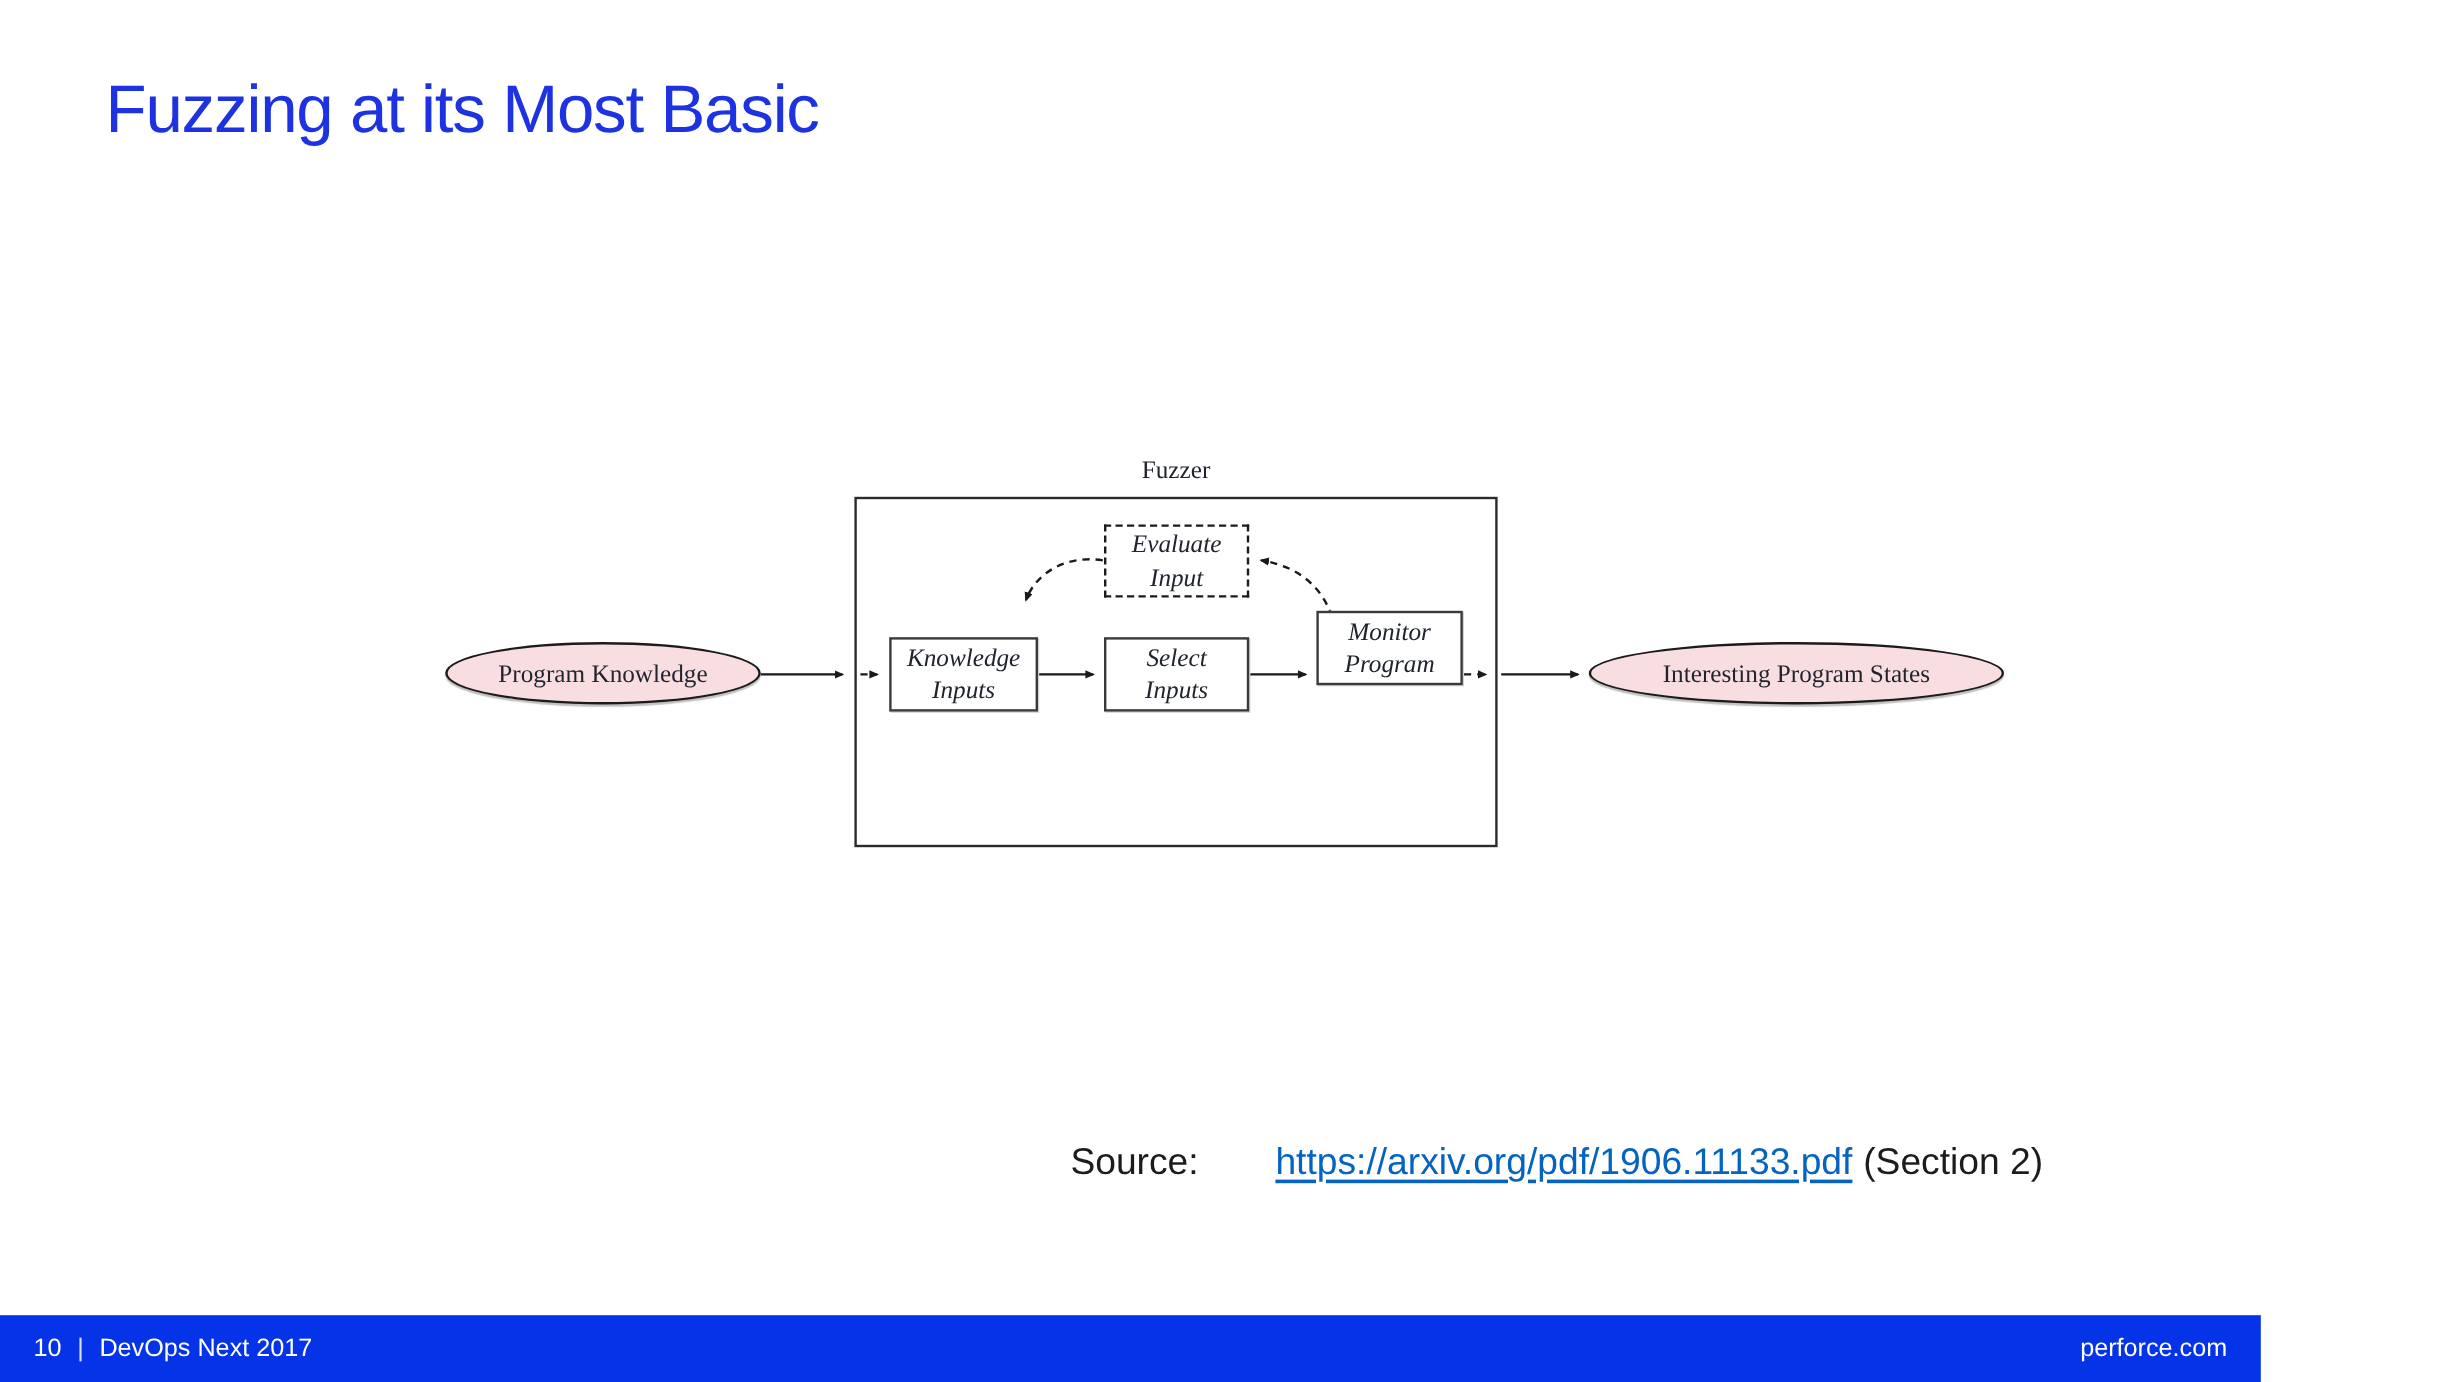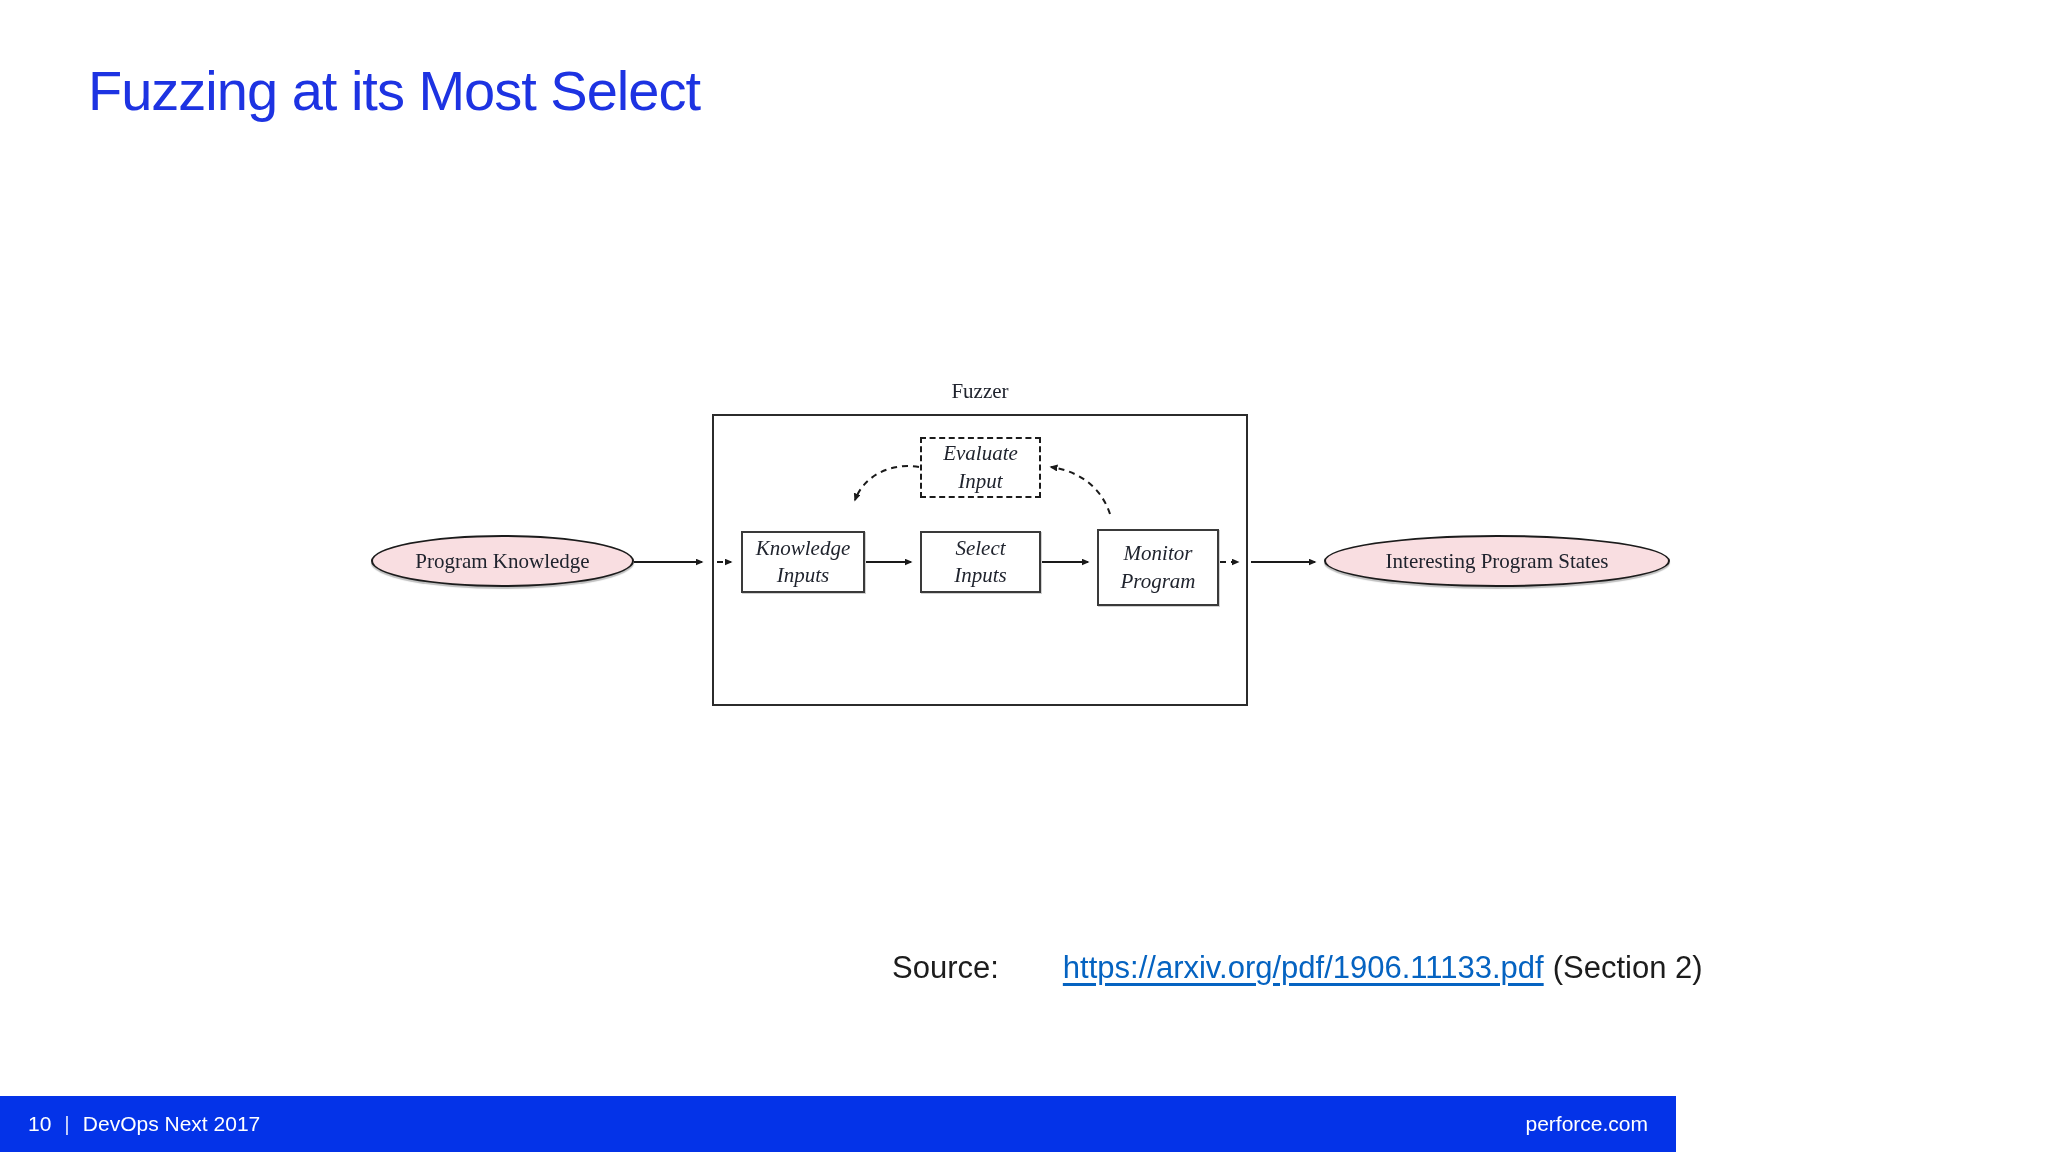--- a/index.html
+++ b/index.html
@@ -128,7 +128,7 @@
 </head>
 <body>
 
-<h1 class="slide-title">Fuzzing at its Most Select</h1>
+<h1 class="slide-title">Fuzzing at its Most Basic</h1>
 
 <div class="diagram">
 

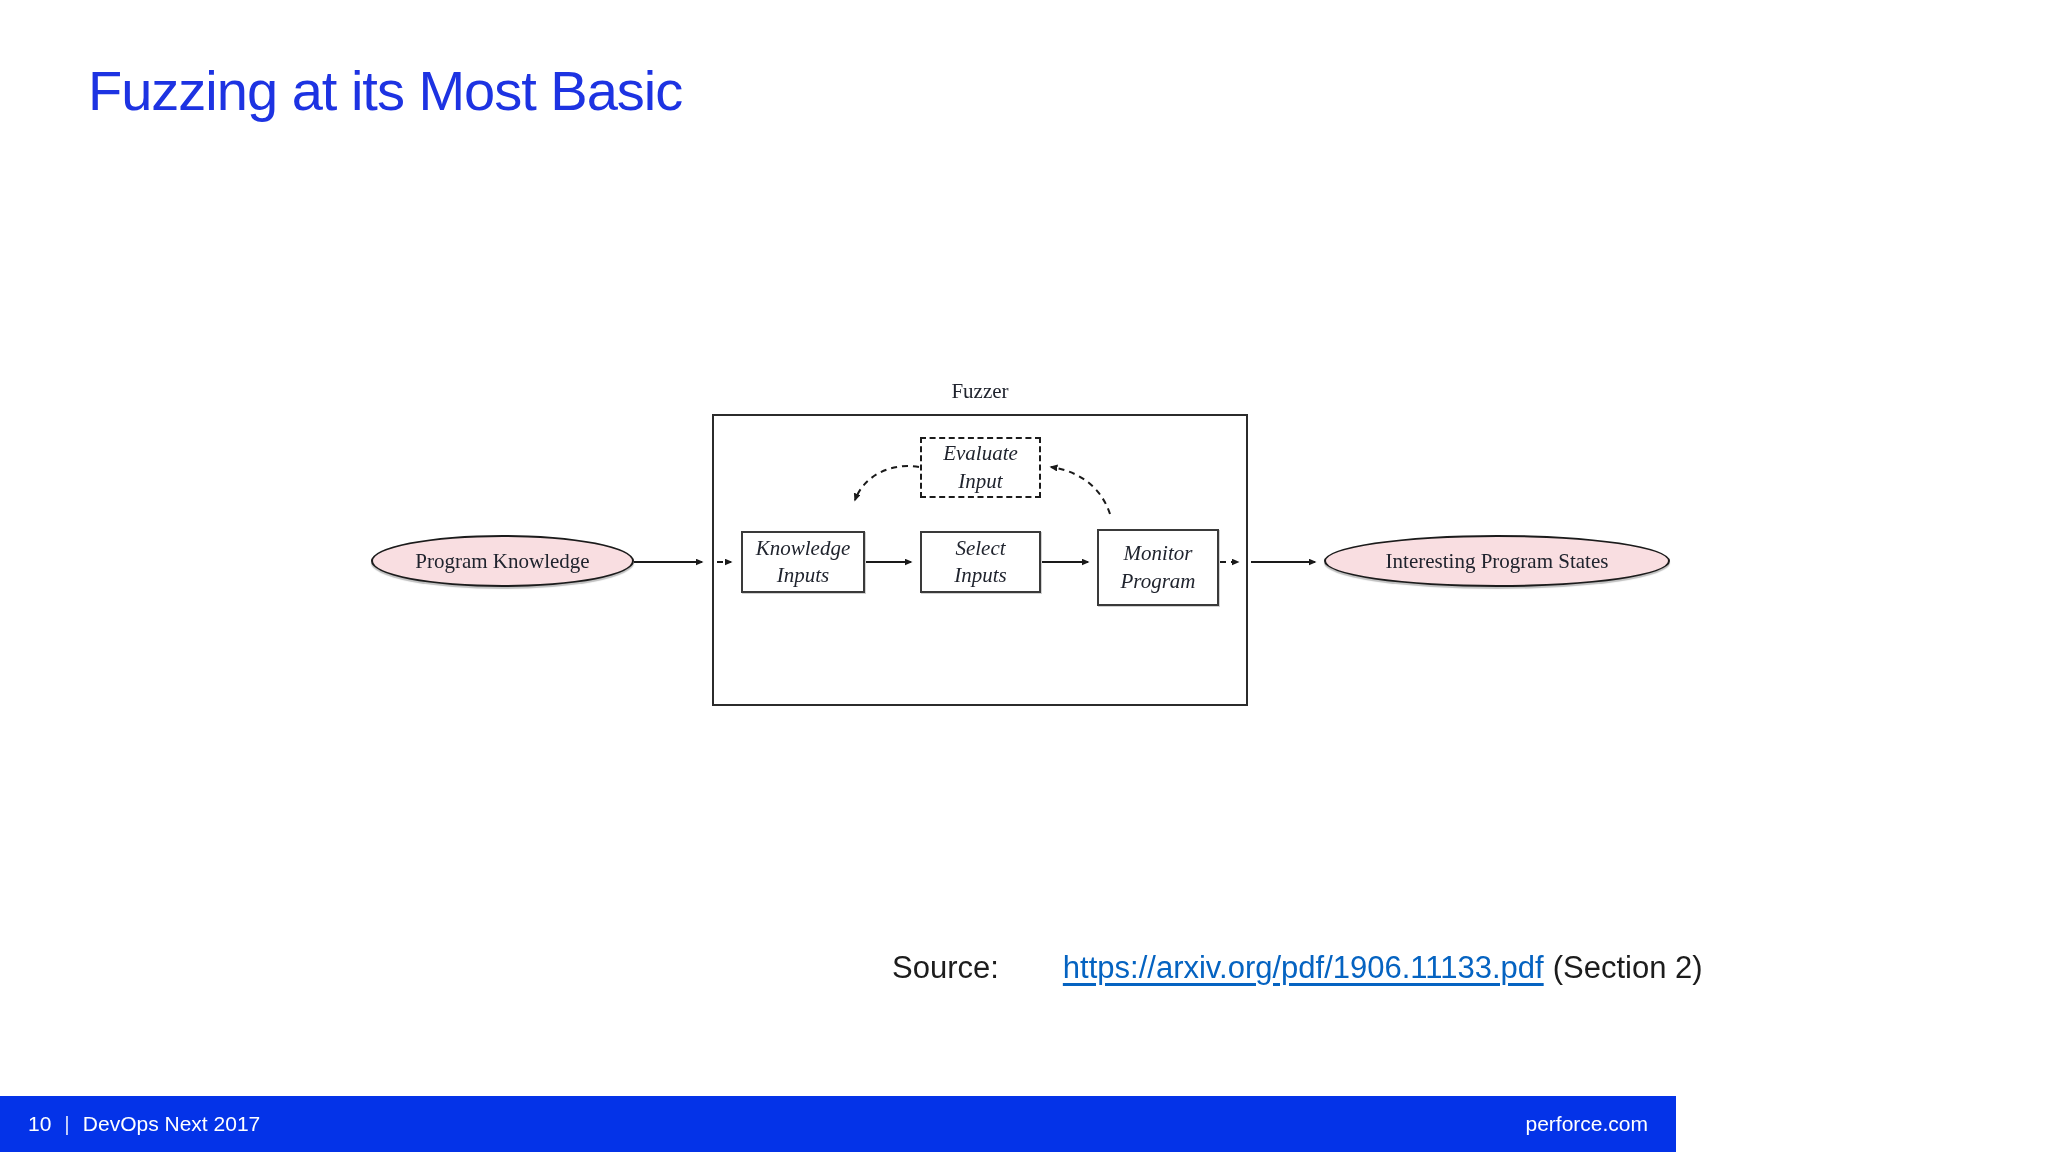--- a/index.html
+++ b/index.html
@@ -69,7 +69,7 @@
   }
   .generate-box{left:741px; top:531px; width:124px; height:62px;}
   .select-box{left:920px; top:531px; width:121px; height:62px;}
-  .monitor-box{left:1097px; top:529px; width:122px; height:77px;}
+  .monitor-box{left:1097px; top:509px; width:122px; height:62px;}
 
   .ellipse-node{
     position:absolute;

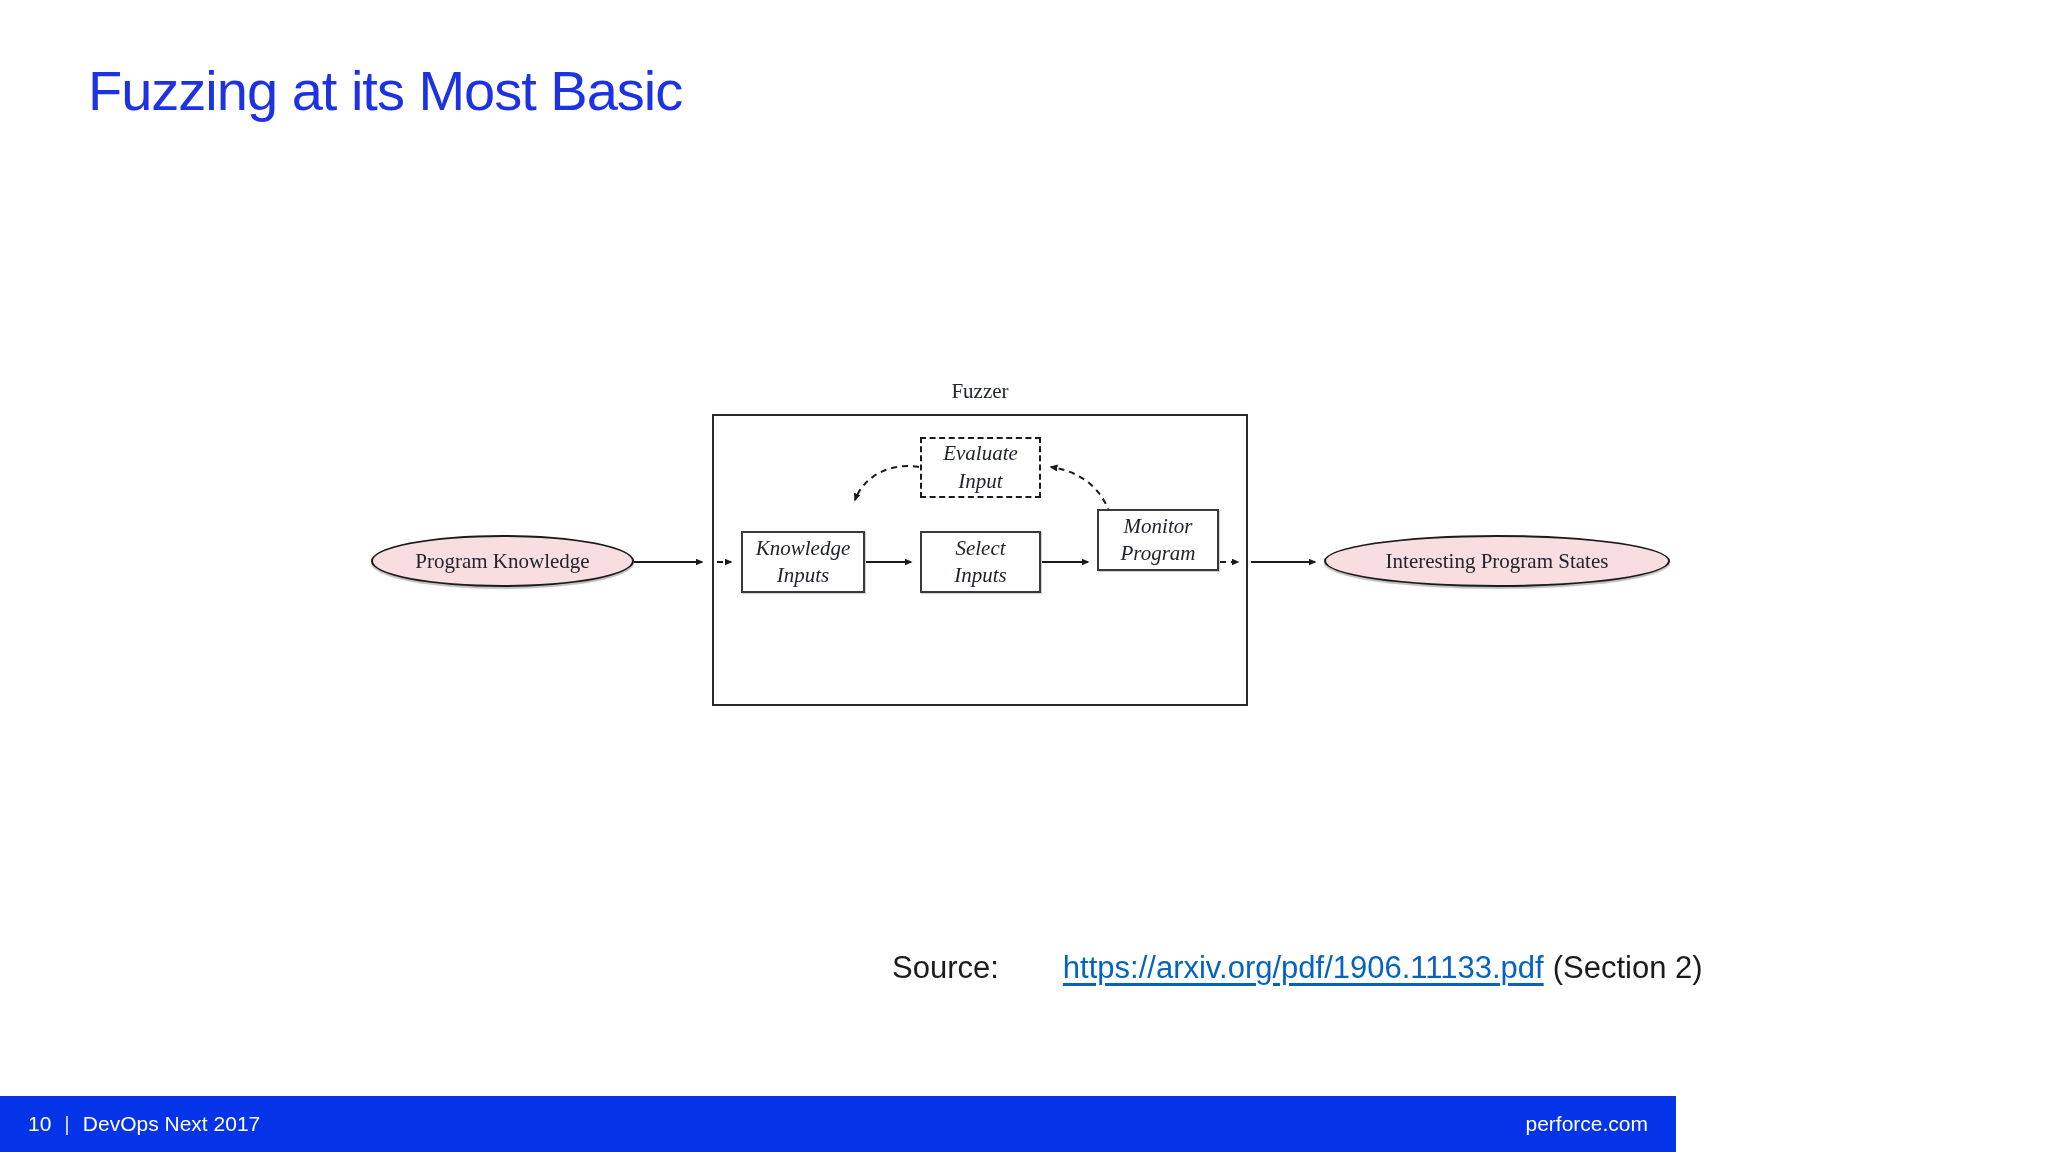--- a/index.html
+++ b/index.html
@@ -115,7 +115,7 @@
   
   .footer-bar{
     position:absolute;
-    left:0; top:1096px; width:1676px; height:56px;
+    left:0; top:1096px; width:1884px; height:56px;
     background:var(--footer_blue);
     color:#ffffff;
     display:flex;align-items:center;justify-content:space-between;

